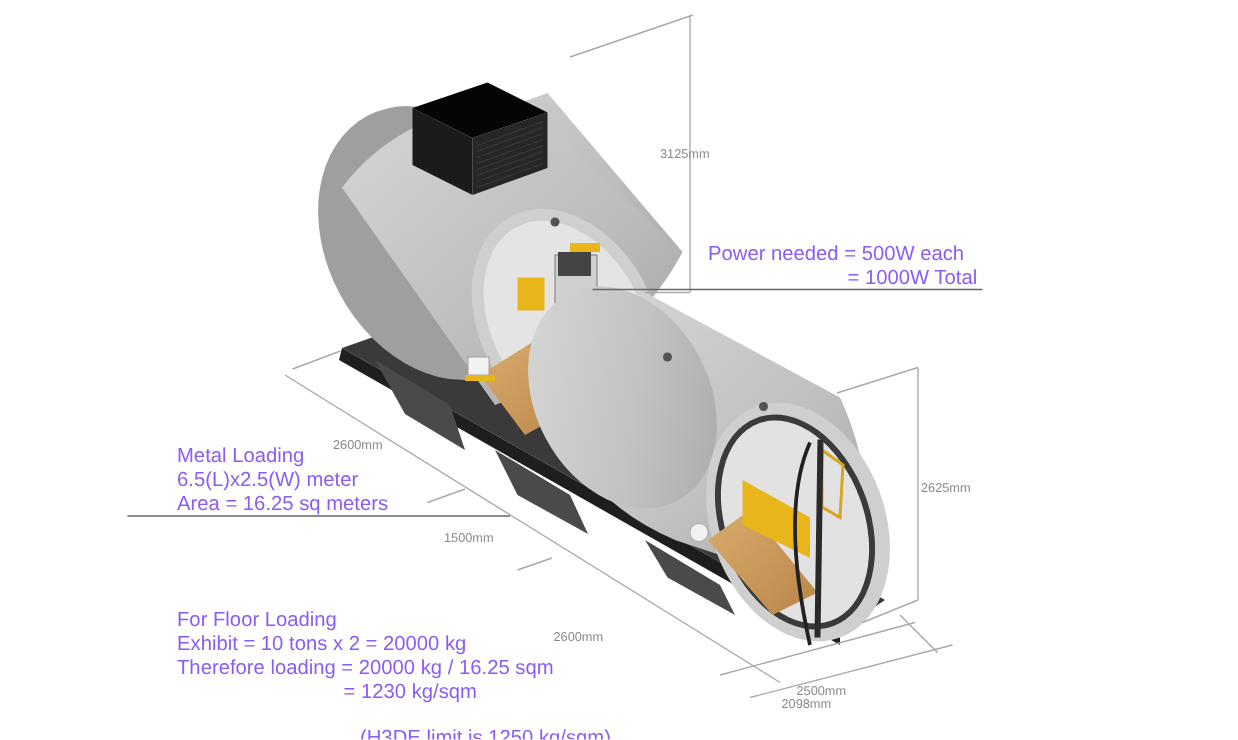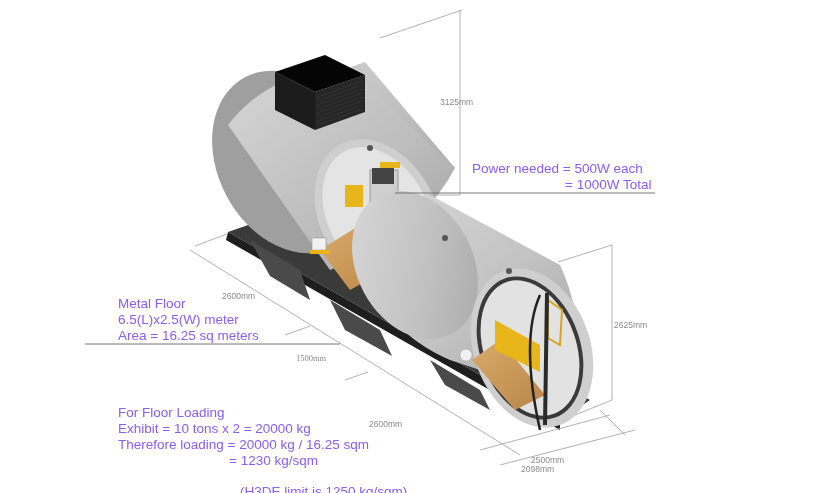--- a/index.html
+++ b/index.html
@@ -119,7 +119,7 @@
   </div>
 
   <div>
-    <div class="note" style="left:118px;top:296px;">Metal Floor</div>
+    <div class="note" style="left:118px;top:296px;">Metal Loading</div>
     <div class="note" style="left:118px;top:312px;">6.5(L)x2.5(W) meter</div>
     <div class="note" style="left:118px;top:328px;text-align:center;">Area = 16.25 sq meters</div>
   </div>

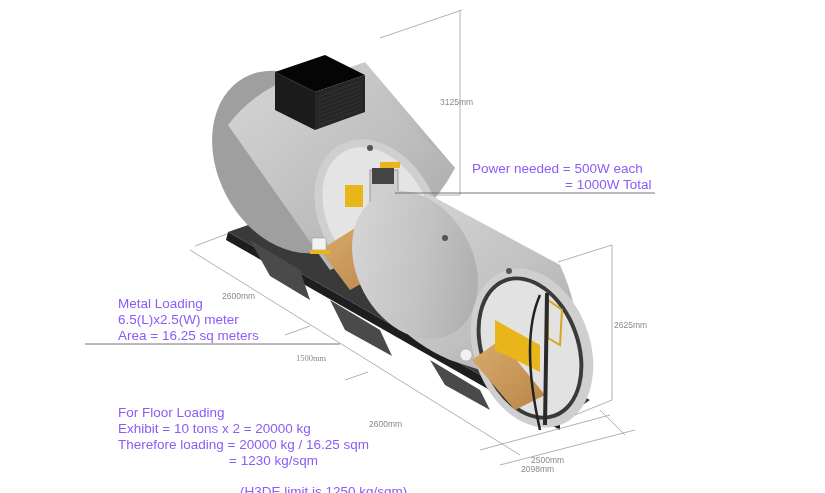--- a/index.html
+++ b/index.html
@@ -108,7 +108,7 @@
   <div class="dim" style="left:440px;top:97px;">3125mm</div>
   <div class="dim" style="left:614px;top:320px;">2625mm</div>
   <div class="dim" style="left:222px;top:291px;">2600mm</div>
-  <div class="dim" style="left:296px;top:353px;font-family:Liberation Serif, serif;">1500mm</div>
+  <div class="dim" style="left:296px;top:353px;">1500mm</div>
   <div class="dim" style="left:369px;top:419px;">2600mm</div>
   <div class="dim" style="left:521px;top:464px;">2098mm</div>
   <div class="dim" style="left:531px;top:455px;">2500mm</div>

